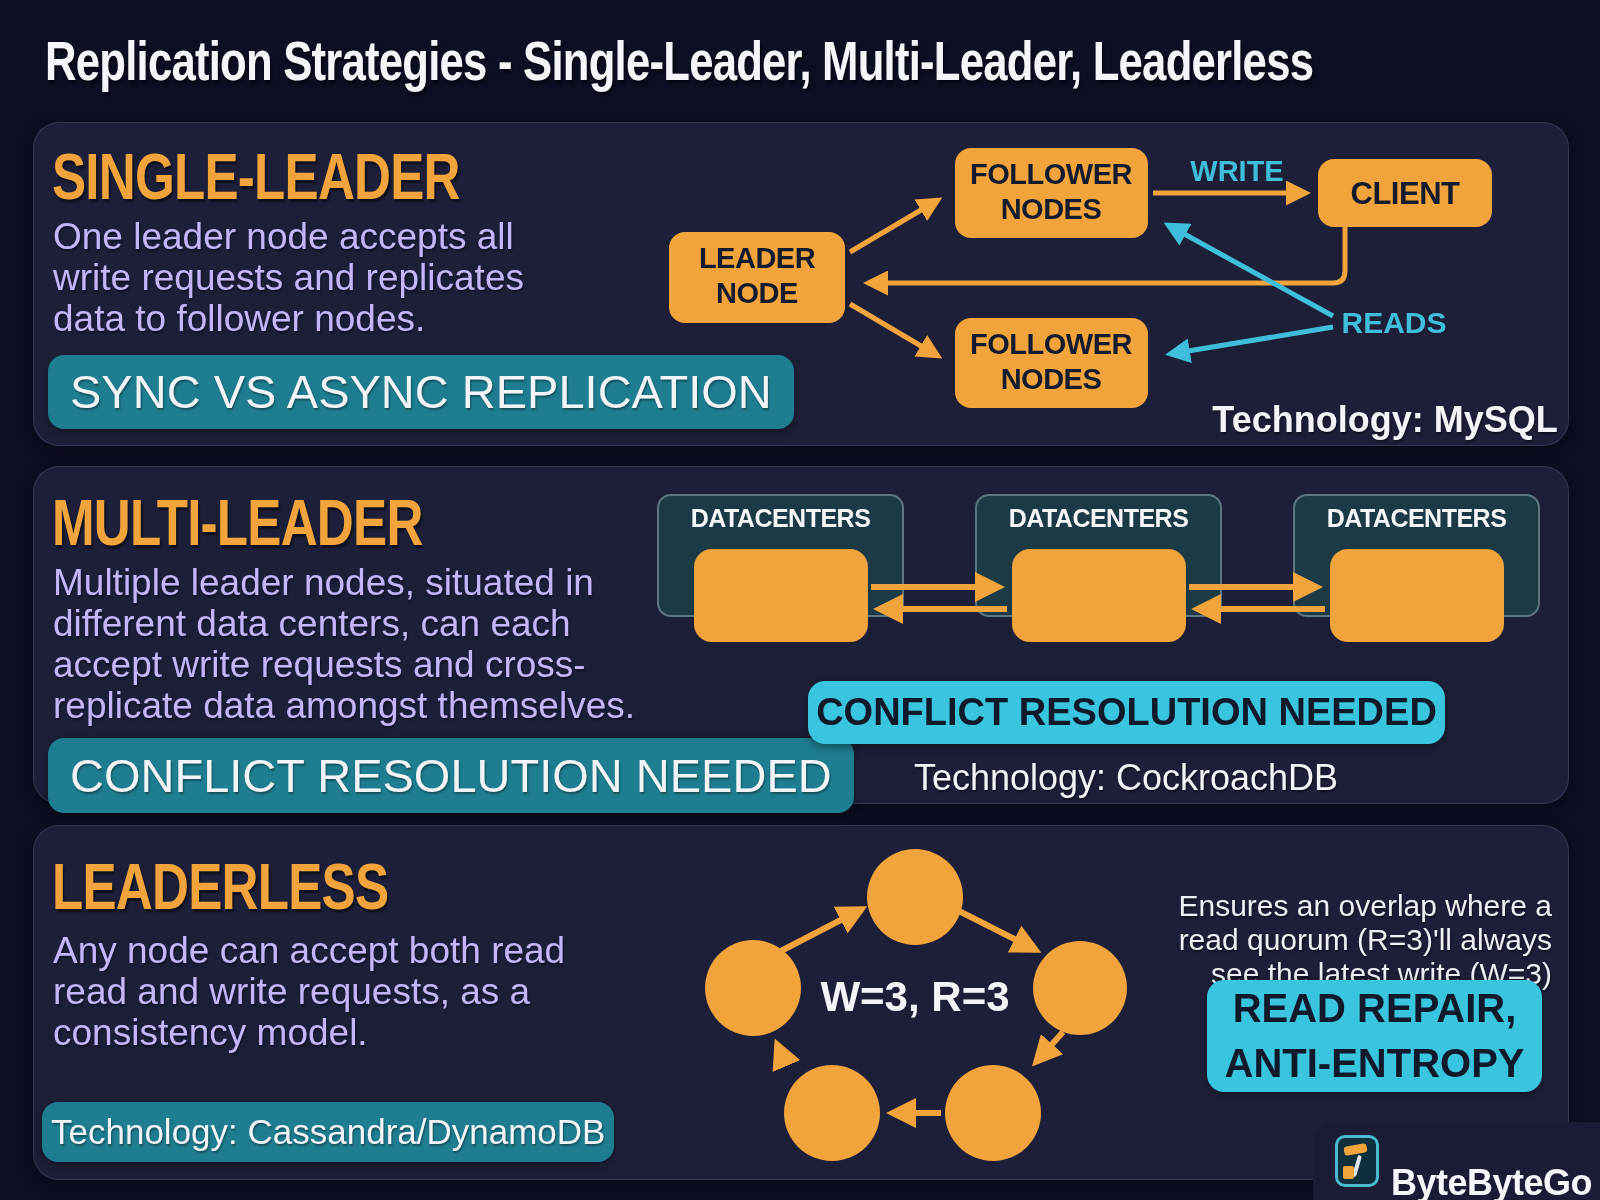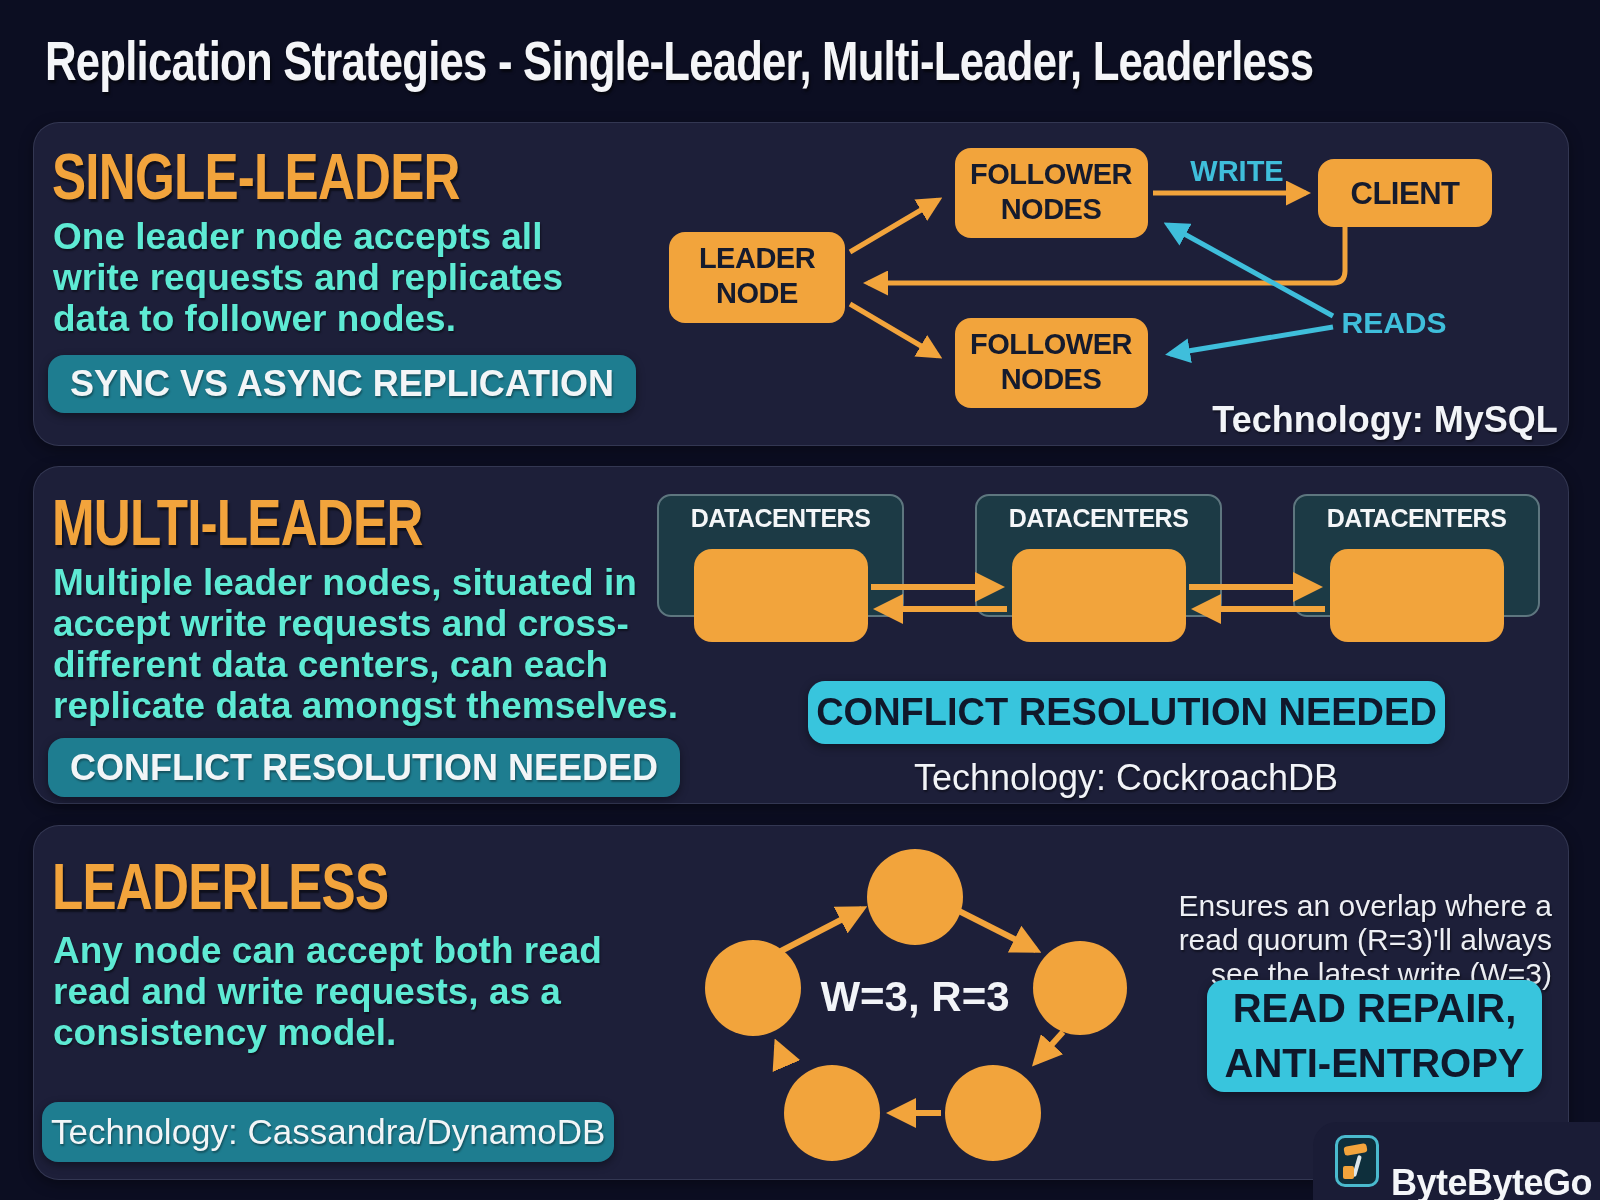--- a/index.html
+++ b/index.html
@@ -31,8 +31,8 @@
     transform:scaleX(0.80); transform-origin:0 0; letter-spacing:-1px;
     text-shadow:2px 3px 2px rgba(0,0,0,.5);
   }
-  .desc { color:#5eead4; font-size:37px; line-height:41px; white-space:nowrap;
-          text-shadow:1px 2px 2px rgba(0,0,0,.45);font-weight:bold; }
+  .desc { color:#c4b5fd; font-size:37px; line-height:41px; white-space:nowrap;
+          text-shadow:1px 2px 2px rgba(0,0,0,.45); }
 
   .pill-teal {
     background:#1E7D90; color:#F2F5F7; font-weight:bold; font-size:36px;

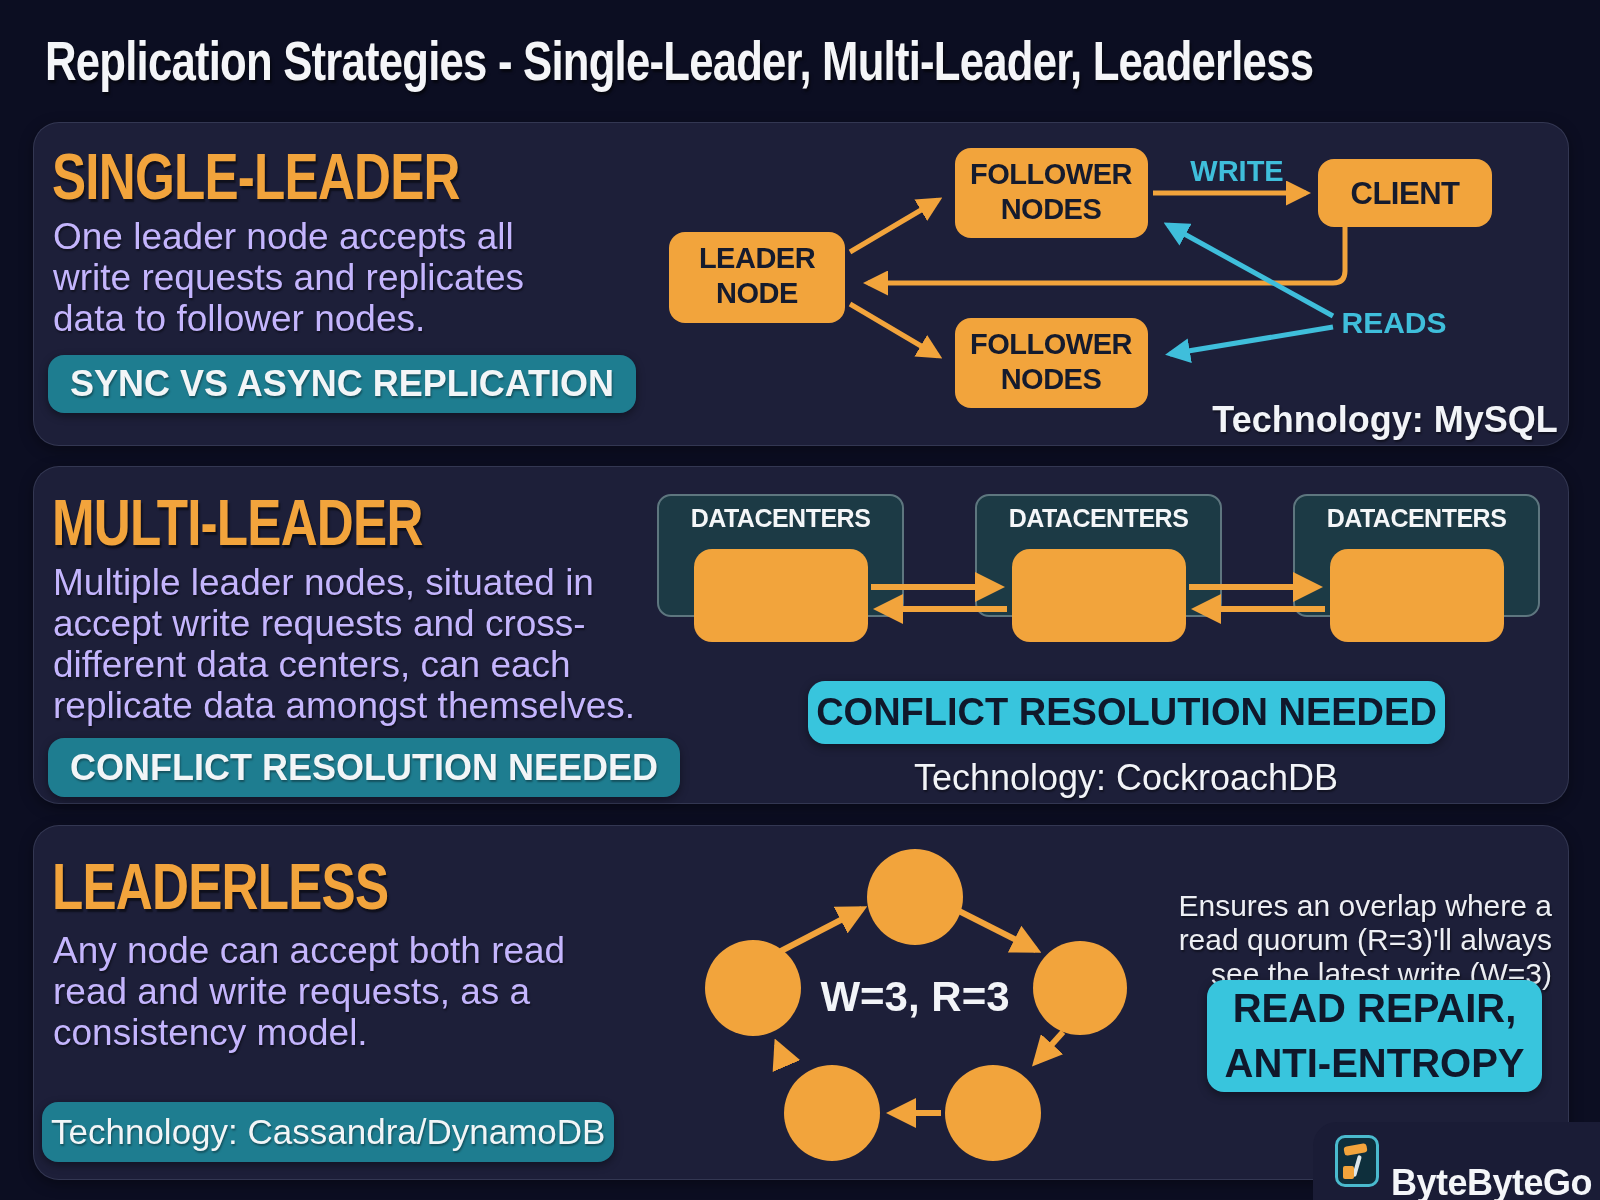--- a/index.html
+++ b/index.html
@@ -35,8 +35,8 @@
           text-shadow:1px 2px 2px rgba(0,0,0,.45); }
 
   .pill-teal {
-    background:#1E7D90; color:#F2F5F7; font-weight:bold; font-size:36px;
-    border-radius:16px; padding:0 22px; height:58px; line-height:58px;
+    background:#1E7D90; color:#F2F5F7; font-weight:normal; font-size:47px;
+    border-radius:16px; padding:8px 22px; height:58px; line-height:58px;
     white-space:nowrap; display:inline-block;
     box-shadow:0 3px 8px rgba(0,0,0,.4); text-shadow:1px 2px 2px rgba(0,0,0,.35);
   }

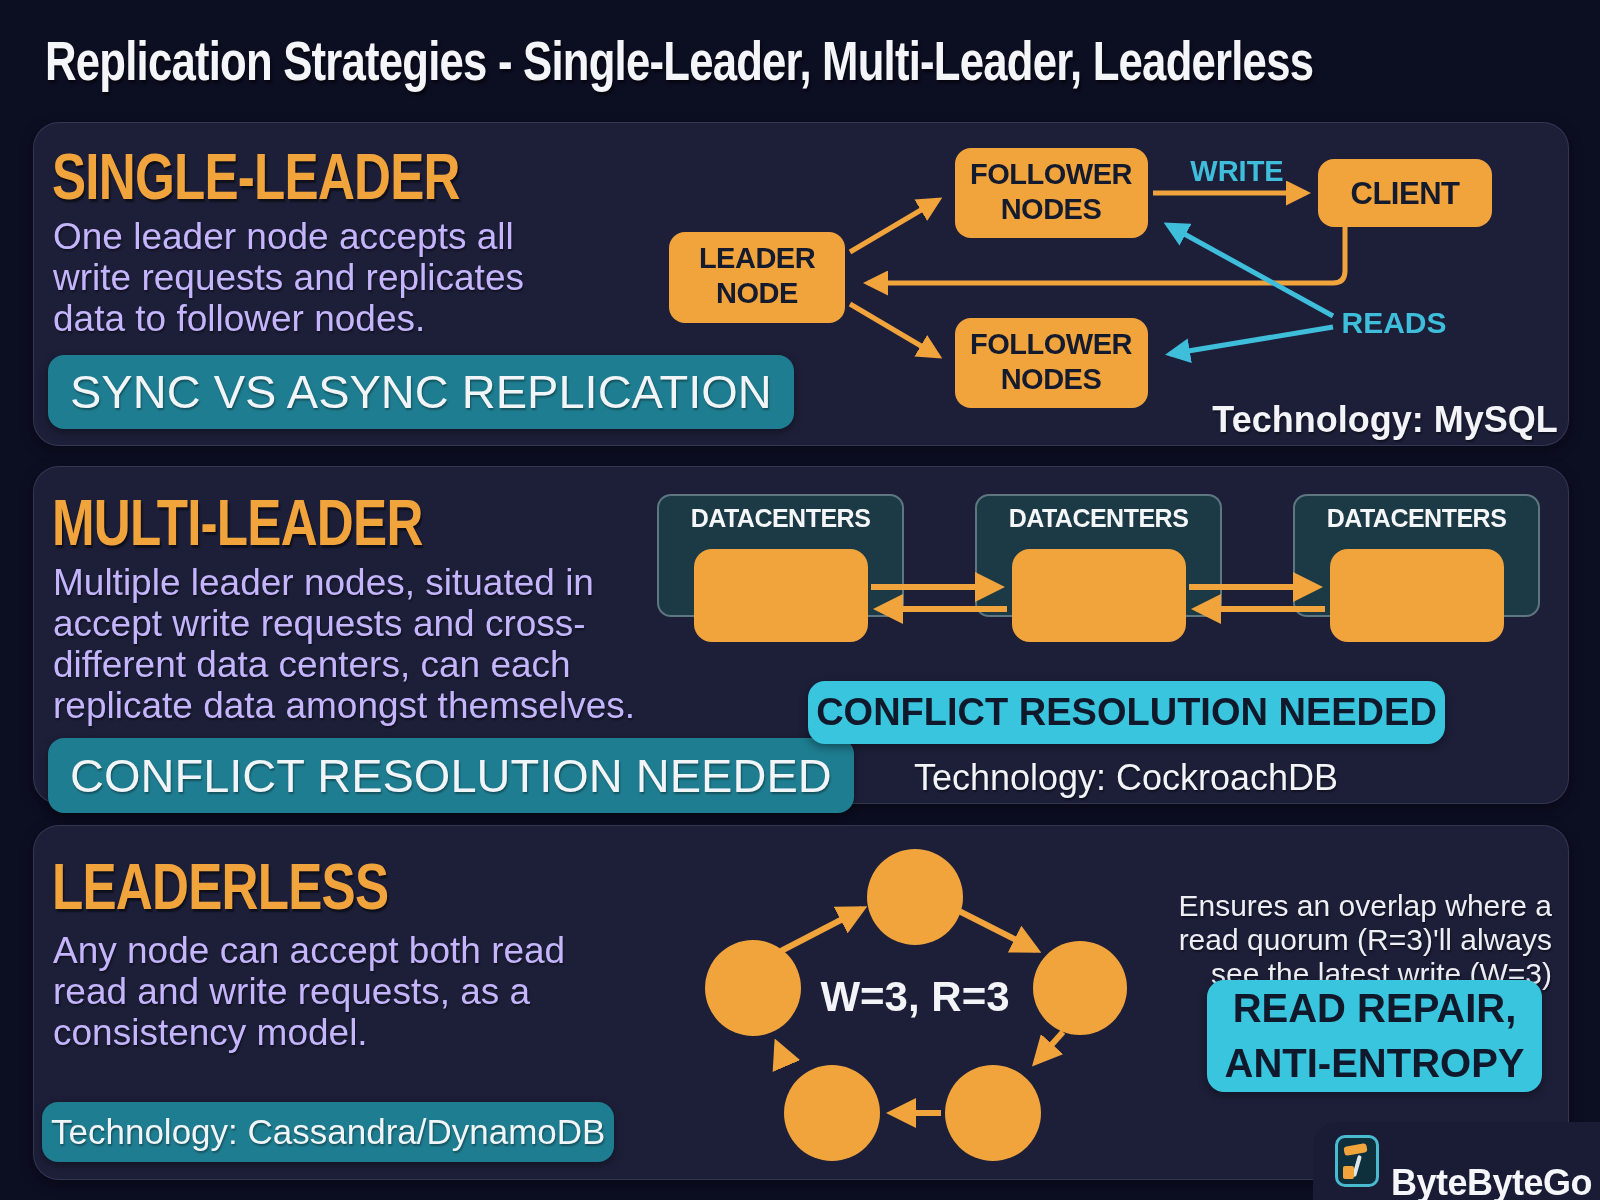--- a/index.html
+++ b/index.html
@@ -105,8 +105,8 @@
 
 <div class="abs desc" style="left:53px; top:562px;">
   <div>Multiple leader nodes, situated in</div>
+  <div>different data centers, can each</div>
   <div>accept write requests and cross-</div>
-  <div>different data centers, can each</div>
   <div>replicate data amongst themselves.</div>
 </div>
 

